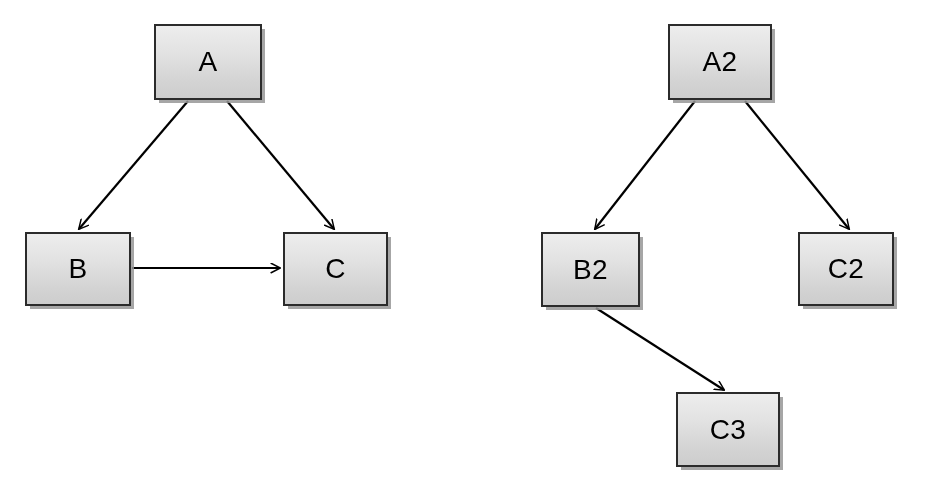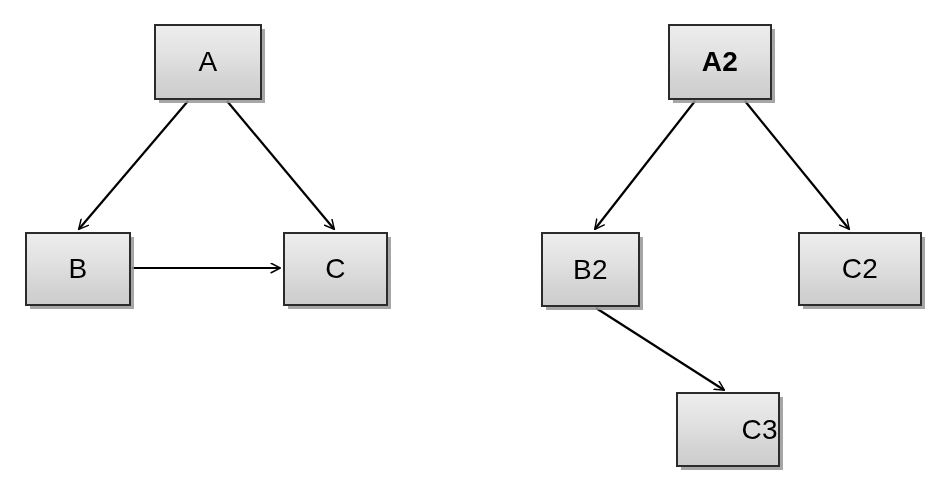--- a/index.html
+++ b/index.html
@@ -76,7 +76,7 @@
       <div class="node" style="left: 283px; top: 232px; width: 105px; height: 74px;">
         <span class="node-label">C</span>
       </div>
-      <div class="node" style="left: 668px; top: 24px; width: 104px; height: 76px; font-weight: bold;">
+      <div class="node" style="left: 668px; top: 24px; width: 104px; height: 76px;">
         <span class="node-label">A2</span>
       </div>
       <div class="node" style="left: 541px; top: 232px; width: 99px; height: 75px;">

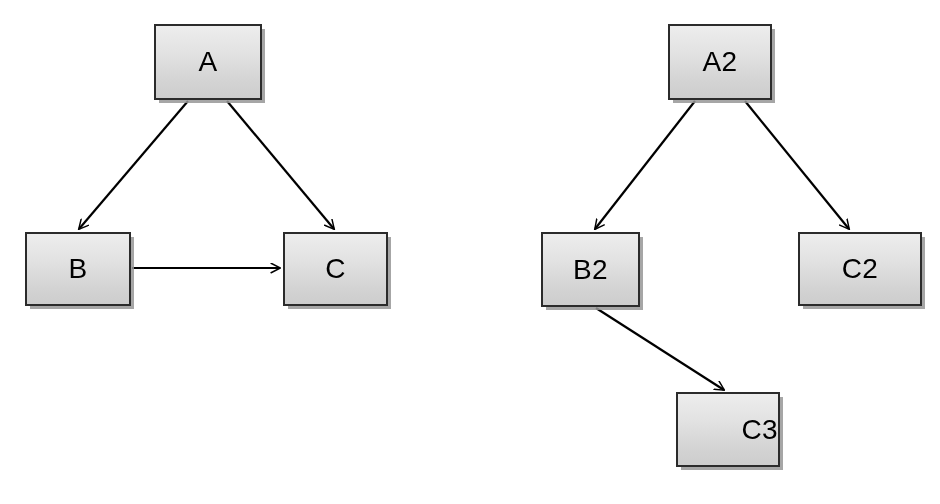--- a/index.html
+++ b/index.html
@@ -82,7 +82,7 @@
       <div class="node" style="left: 541px; top: 232px; width: 99px; height: 75px;">
         <span class="node-label">B2</span>
       </div>
-      <div class="node" style="left: 798px; top: 232px; width: 124px; height: 74px; align-items: center;">
+      <div class="node" style="left: 798px; top: 232px; width: 96px; height: 74px; align-items: center;">
         <span class="node-label">C2</span>
       </div>
       <div class="node" style="left: 676px; top: 392px; width: 104px; height: 75px; justify-content: flex-end;">

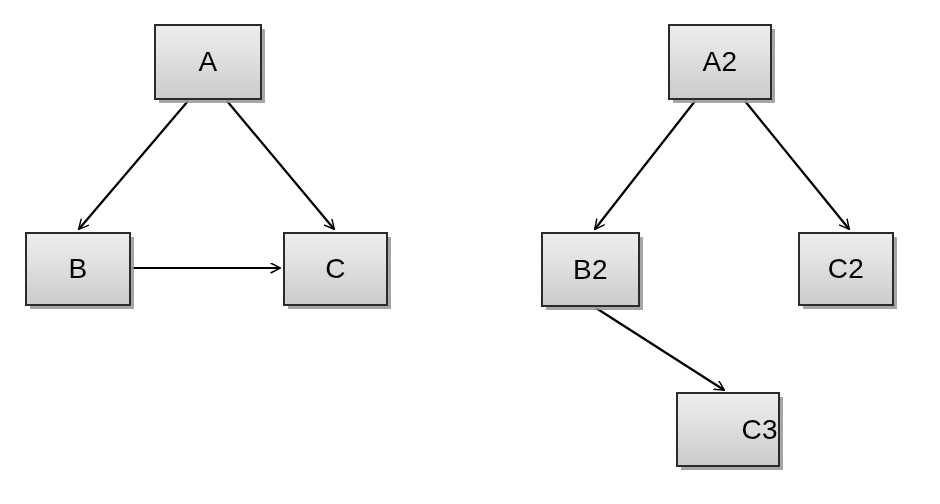--- a/index.html
+++ b/index.html
@@ -85,7 +85,7 @@
       <div class="node" style="left: 798px; top: 232px; width: 96px; height: 74px; align-items: center;">
         <span class="node-label">C2</span>
       </div>
-      <div class="node" style="left: 676px; top: 392px; width: 104px; height: 75px; justify-content: flex-end;">
+      <div class="node" style="left: 676px; top: 392px; width: 104px; height: 75px;">
         <span class="node-label">C3</span>
       </div>
     </div>

